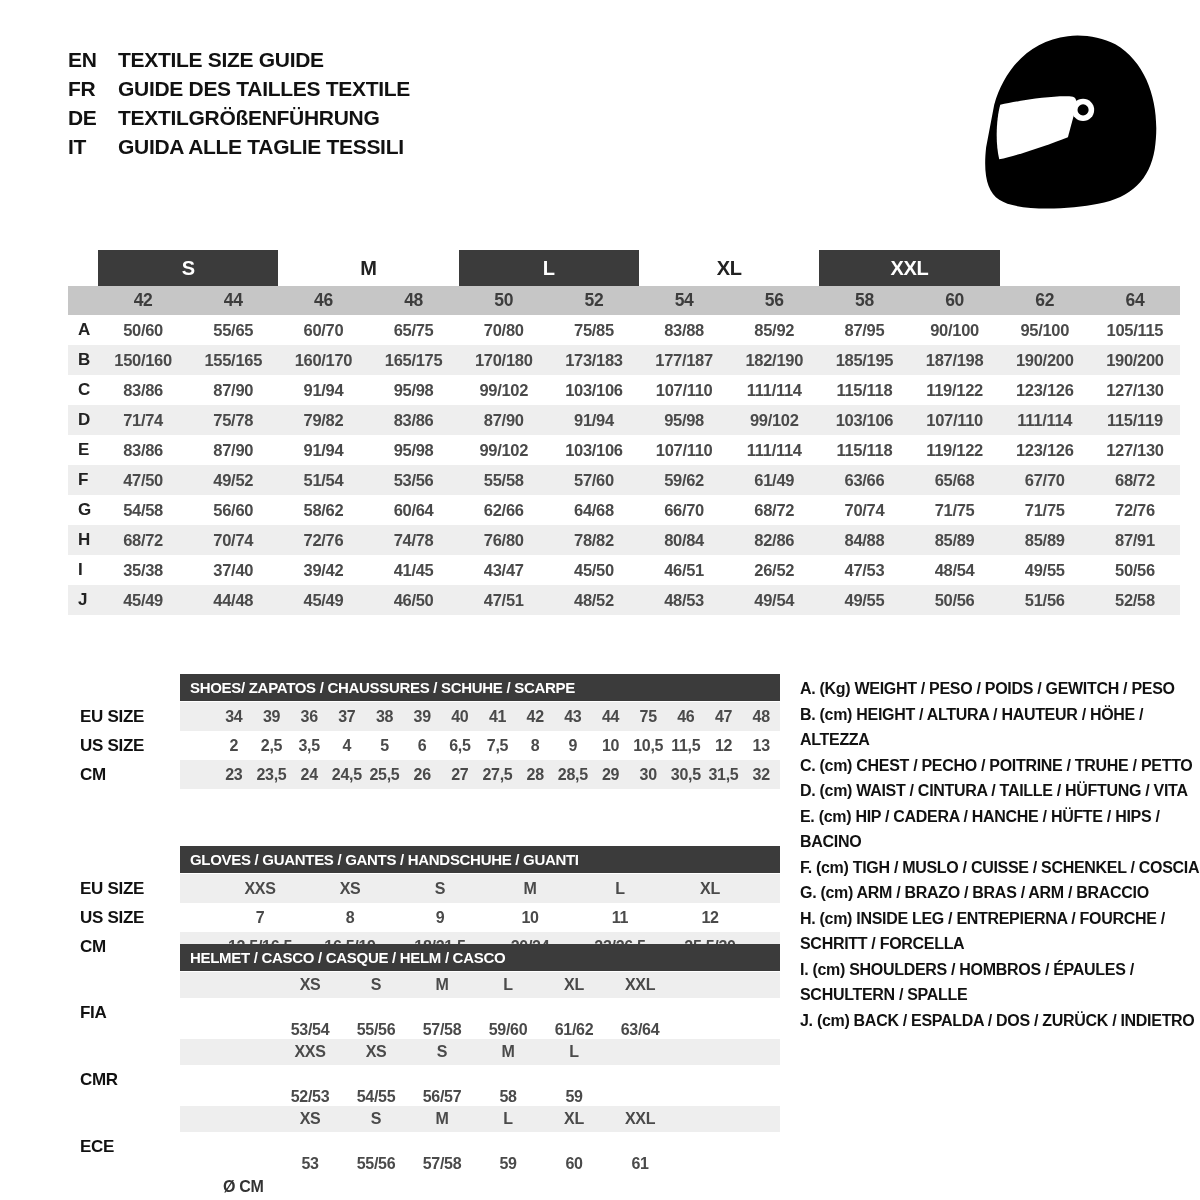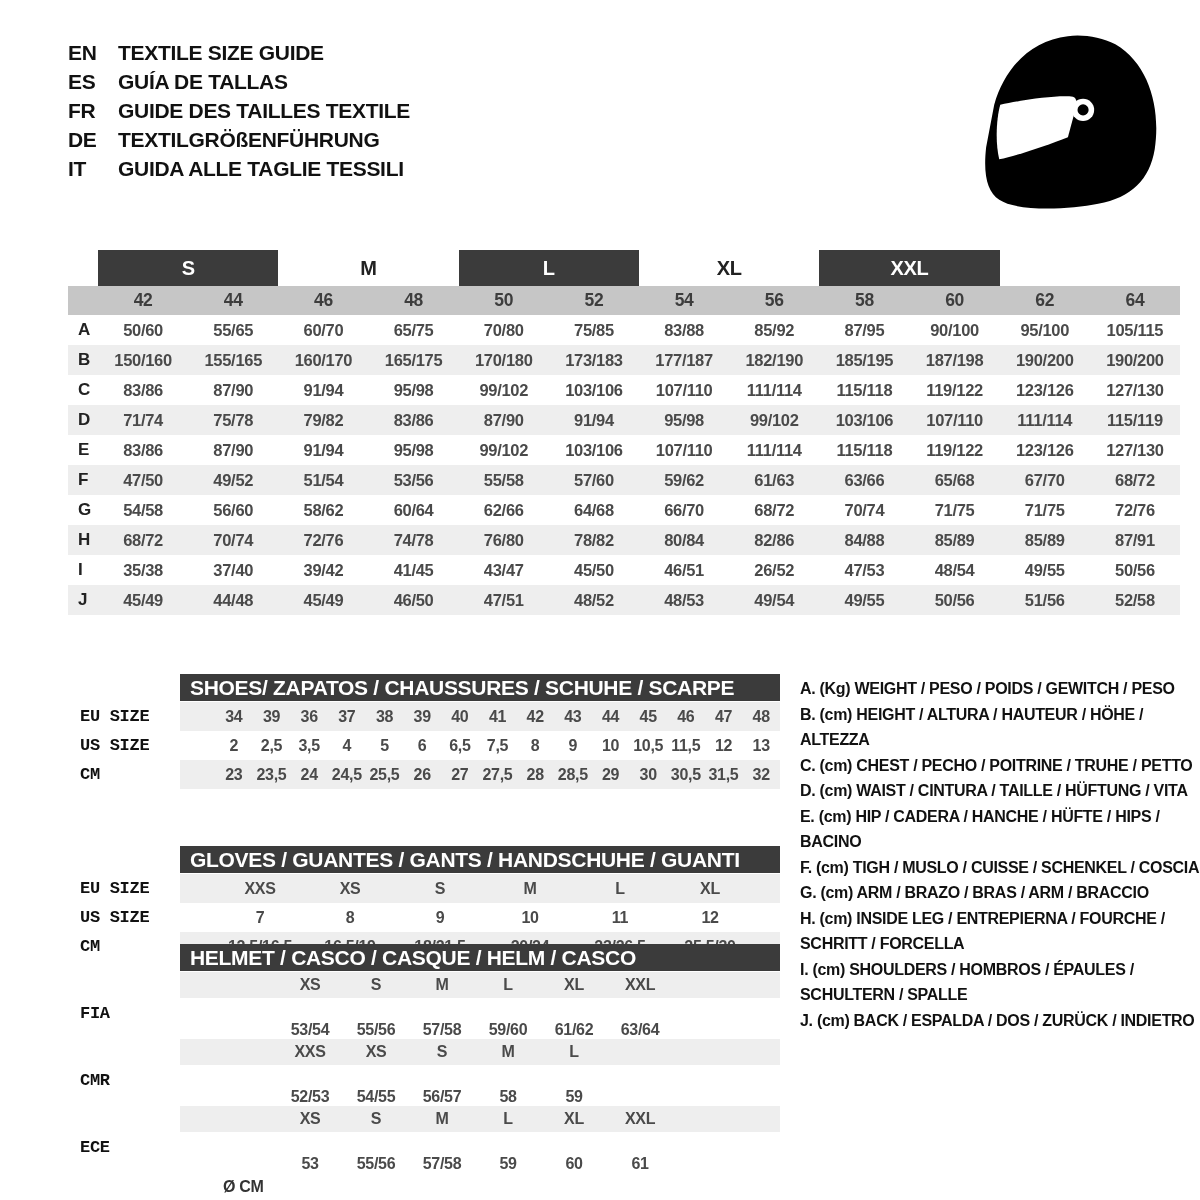--- a/index.html
+++ b/index.html
@@ -9,7 +9,7 @@
     letter-spacing:-0.3px; overflow:hidden;
   }
   
-  .langs{position:absolute; left:68px; top:38px; color:#111;}
+  .langs{position:absolute; left:68px; top:45px; color:#111;}
   .lang-row{display:flex; height:29px; align-items:center; font-size:21px;}
   .lang-code{width:50px;}
   .lang-title{}

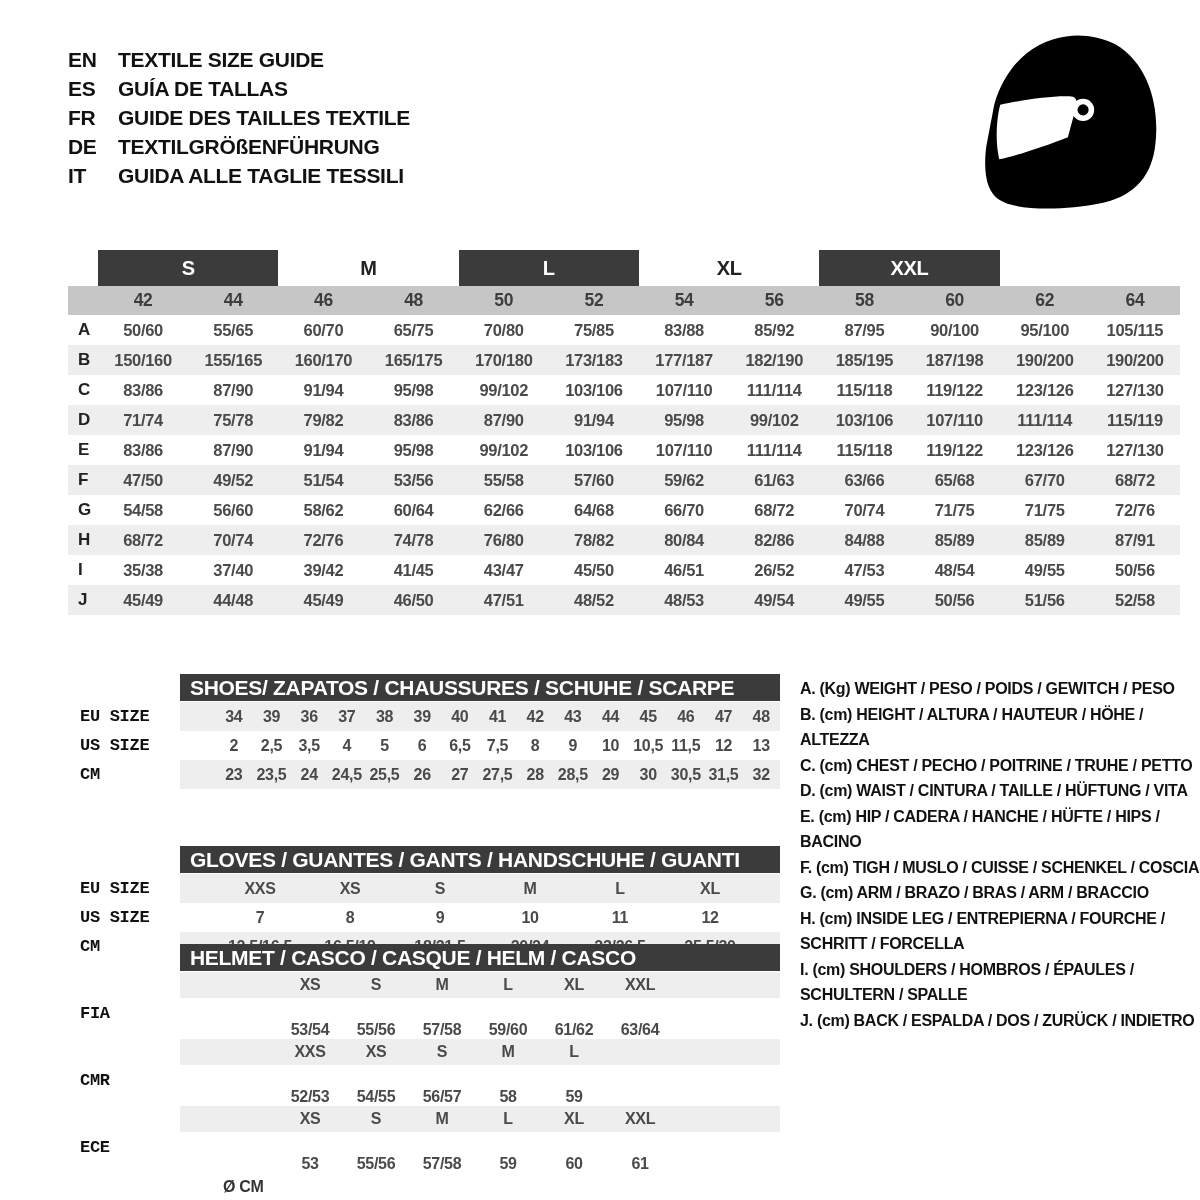--- a/index.html
+++ b/index.html
@@ -66,10 +66,6 @@
         <div class="lang-title">TEXTILE SIZE GUIDE</div>
       </div>
       <div class="lang-row">
-        <div class="lang-code">ES</div>
-        <div class="lang-title">GUÍA DE TALLAS</div>
-      </div>
-      <div class="lang-row">
         <div class="lang-code">FR</div>
         <div class="lang-title">GUIDE DES TAILLES TEXTILE</div>
       </div>

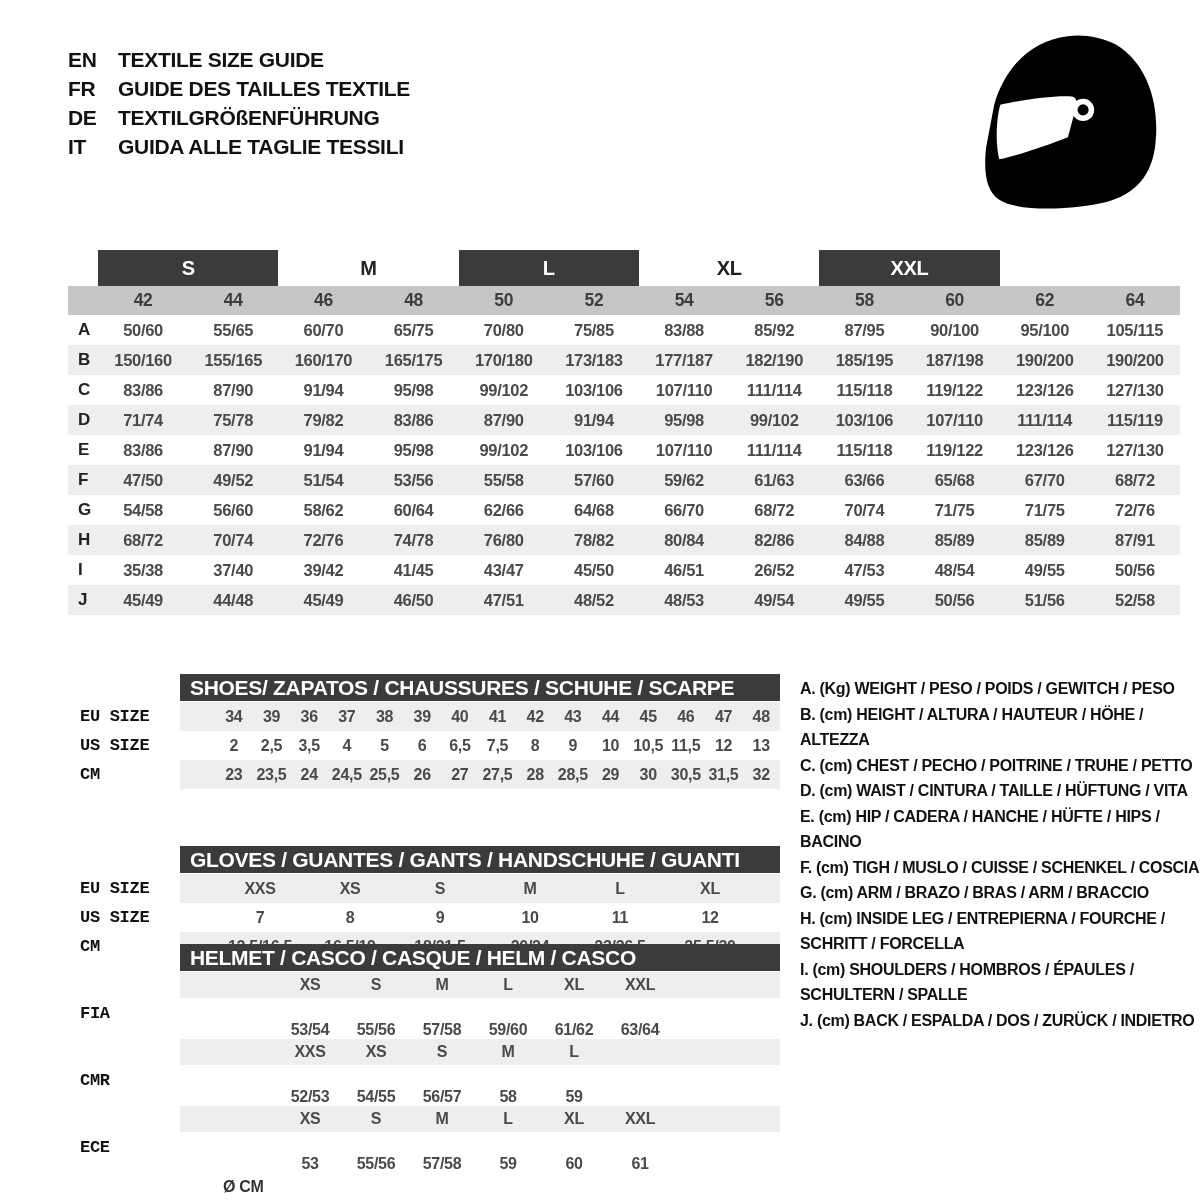--- a/index.html
+++ b/index.html
@@ -198,7 +198,7 @@
           <div>55/58</div>
           <div>57/60</div>
           <div>59/62</div>
-          <div>61/63</div>
+          <div>61/49</div>
           <div>63/66</div>
           <div>65/68</div>
           <div>67/70</div>

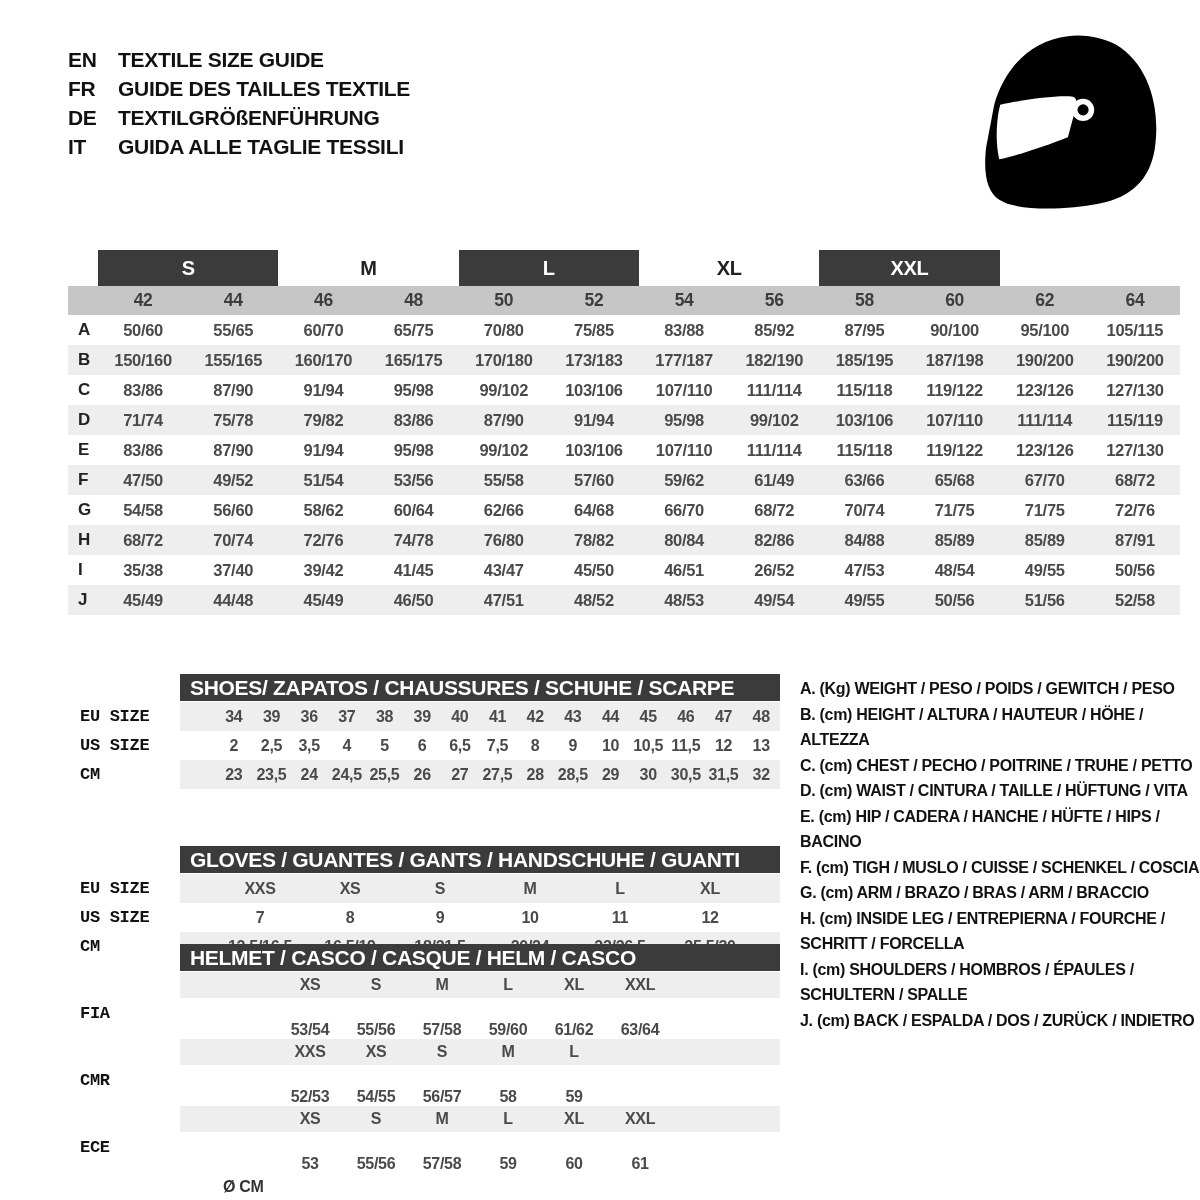--- a/index.html
+++ b/index.html
@@ -36,7 +36,7 @@
   .sub-title-row{display:flex; height:27px; margin-bottom:1px;}
   .sub-spacer{width:112px;}
   .sub-title{flex:1; background:#3b3b3b; color:#fff; display:flex; align-items:center;
-       padding-left:10px; font-size:21px;}
+       padding-left:10px; font-size:15px;}
   .sub-row{display:flex; height:29px;}
   .sub-label{width:112px; display:flex; align-items:center; padding-left:12px;
        font-size:17px; color:#111; box-sizing:border-box;font-family:Liberation Mono, monospace;}

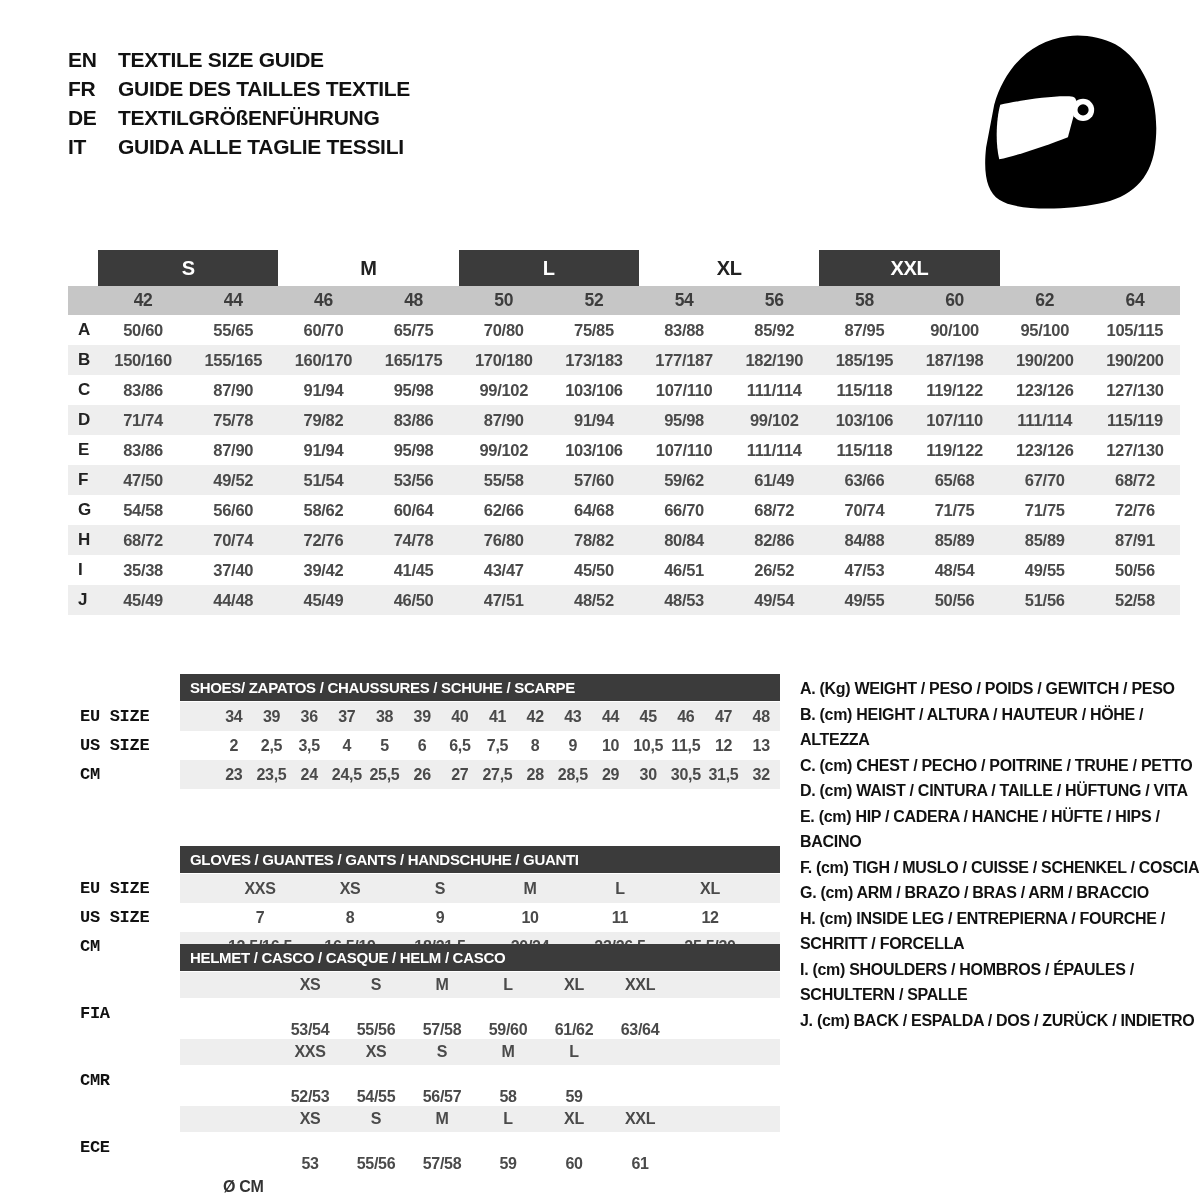--- a/index.html
+++ b/index.html
@@ -39,7 +39,7 @@
        padding-left:10px; font-size:15px;}
   .sub-row{display:flex; height:29px;}
   .sub-label{width:112px; display:flex; align-items:center; padding-left:12px;
-       font-size:17px; color:#111; box-sizing:border-box;font-family:Liberation Mono, monospace;}
+       font-size:17px; color:#111; box-sizing:border-box;}
   .strip{flex:1; display:grid; align-items:center; text-align:center;
        font-size:16px; color:#4a4a4a;padding-left:35px;}
   .strip.gray{background:#eeeeee;}

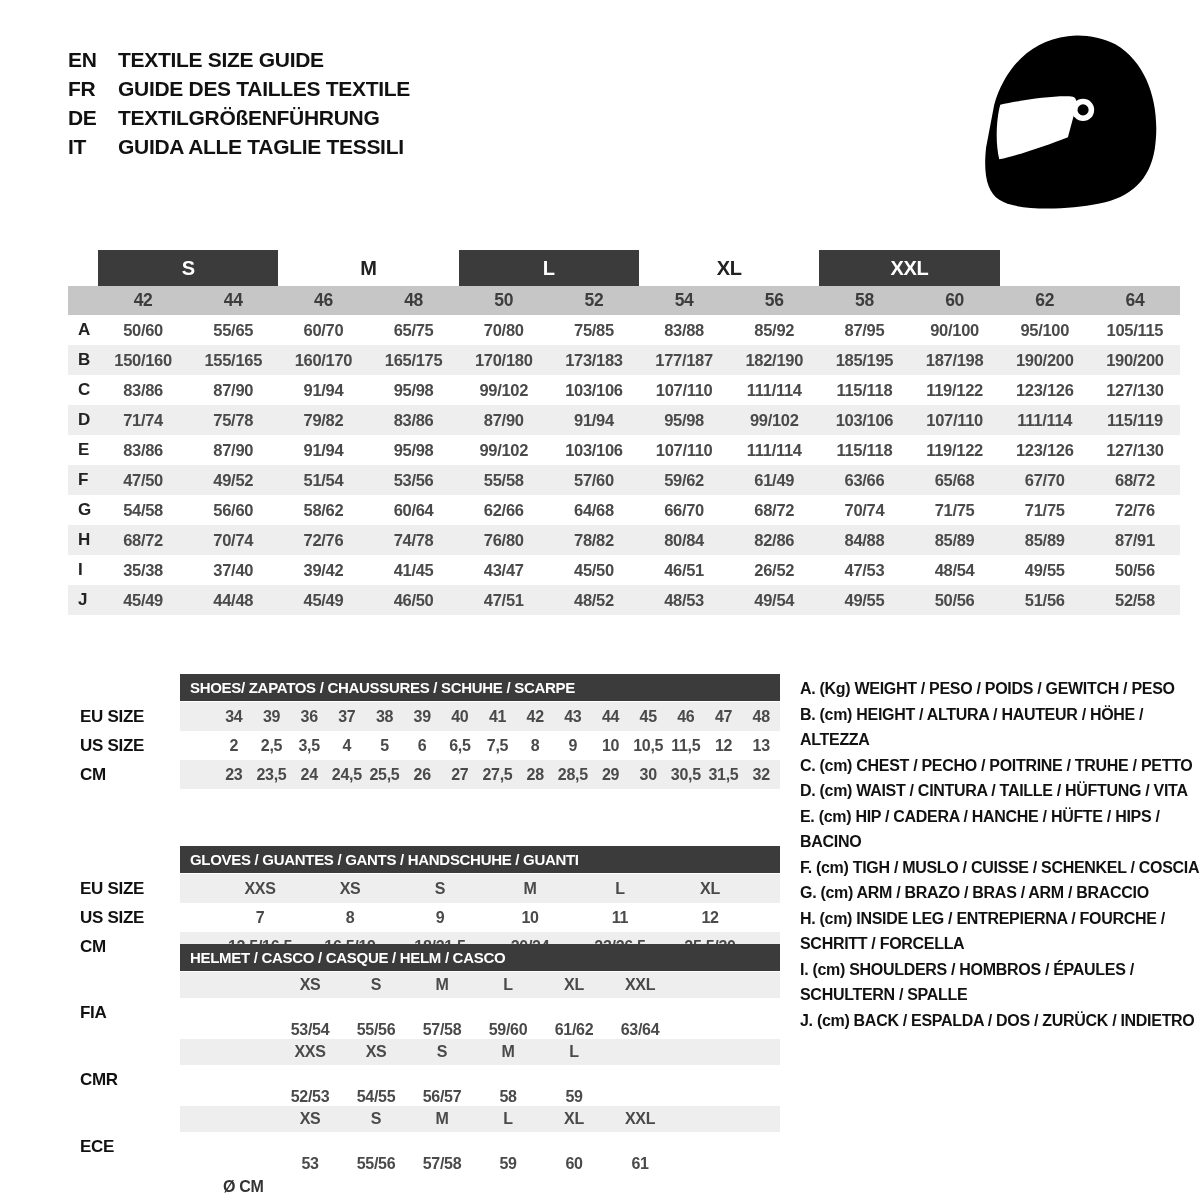--- a/index.html
+++ b/index.html
@@ -287,7 +287,7 @@
             <div>42</div>
             <div>43</div>
             <div>44</div>
-            <div>45</div>
+            <div>75</div>
             <div>46</div>
             <div>47</div>
             <div>48</div>

